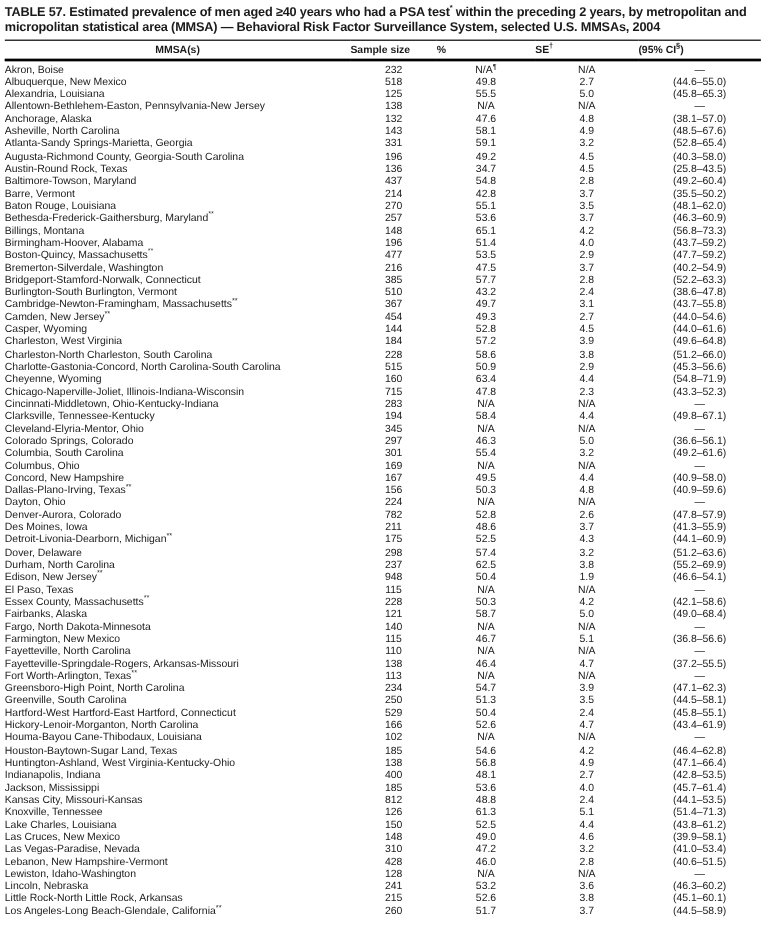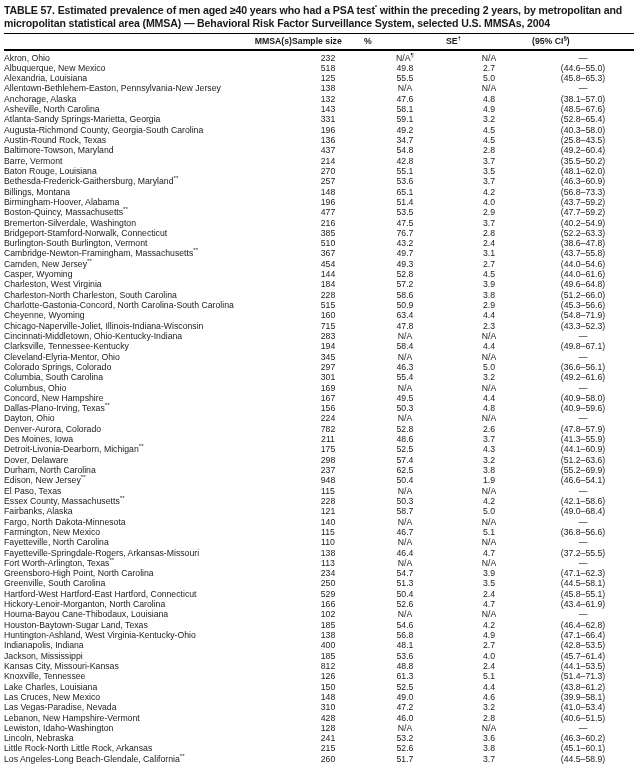--- a/index.html
+++ b/index.html
@@ -44,7 +44,7 @@
     white-space: nowrap;
     color: #1a1a1a;
   }
-  thead th.left { text-align: right; margin-left: 44px; }
+  thead th.left { text-align: center; margin-left: 44px; }
   thead th.mid  { text-align: left; }
   tbody td {
     font-size: 8.7px;

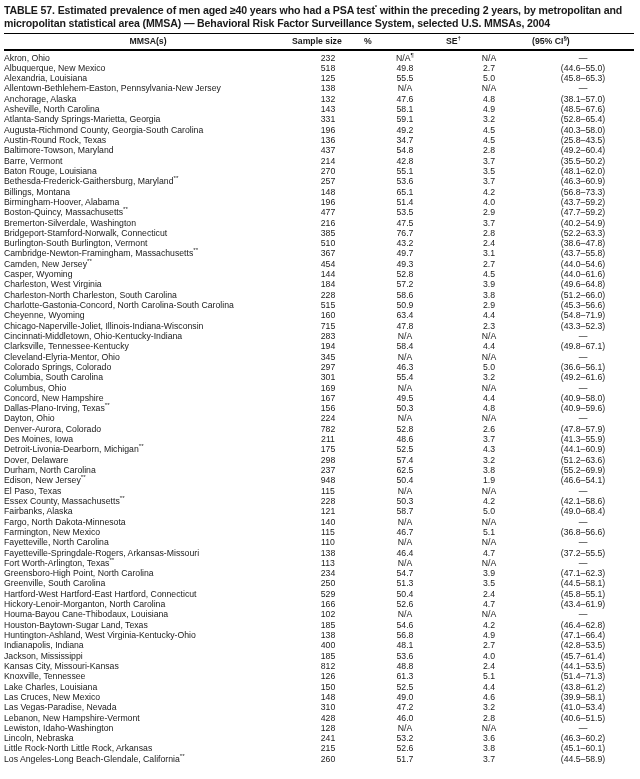--- a/index.html
+++ b/index.html
@@ -89,7 +89,7 @@
     </thead>
     <tbody>
         <tr>
-          <td class="col0">Akron, Ohio</td>
+          <td class="col0">Akron, Boise</td>
           <td class="col1">232</td>
           <td class="col2">N/A<sup>¶</sup></td>
           <td class="col3">N/A</td>

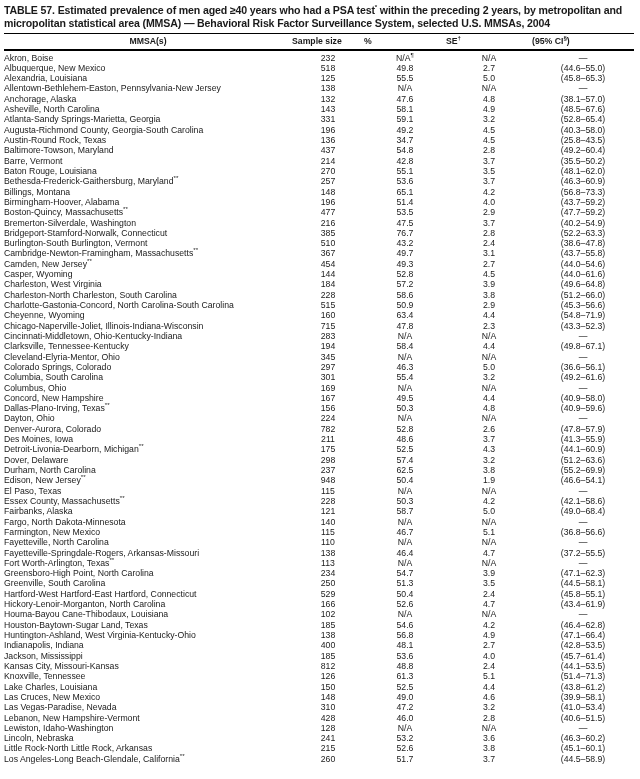--- a/index.html
+++ b/index.html
@@ -210,7 +210,7 @@
         <tr>
           <td class="col0">Bridgeport-Stamford-Norwalk, Connecticut</td>
           <td class="col1">385</td>
-          <td class="col2">76.7</td>
+          <td class="col2">57.7</td>
           <td class="col3">2.8</td>
           <td class="col4">(52.2–63.3)</td>
         </tr>

